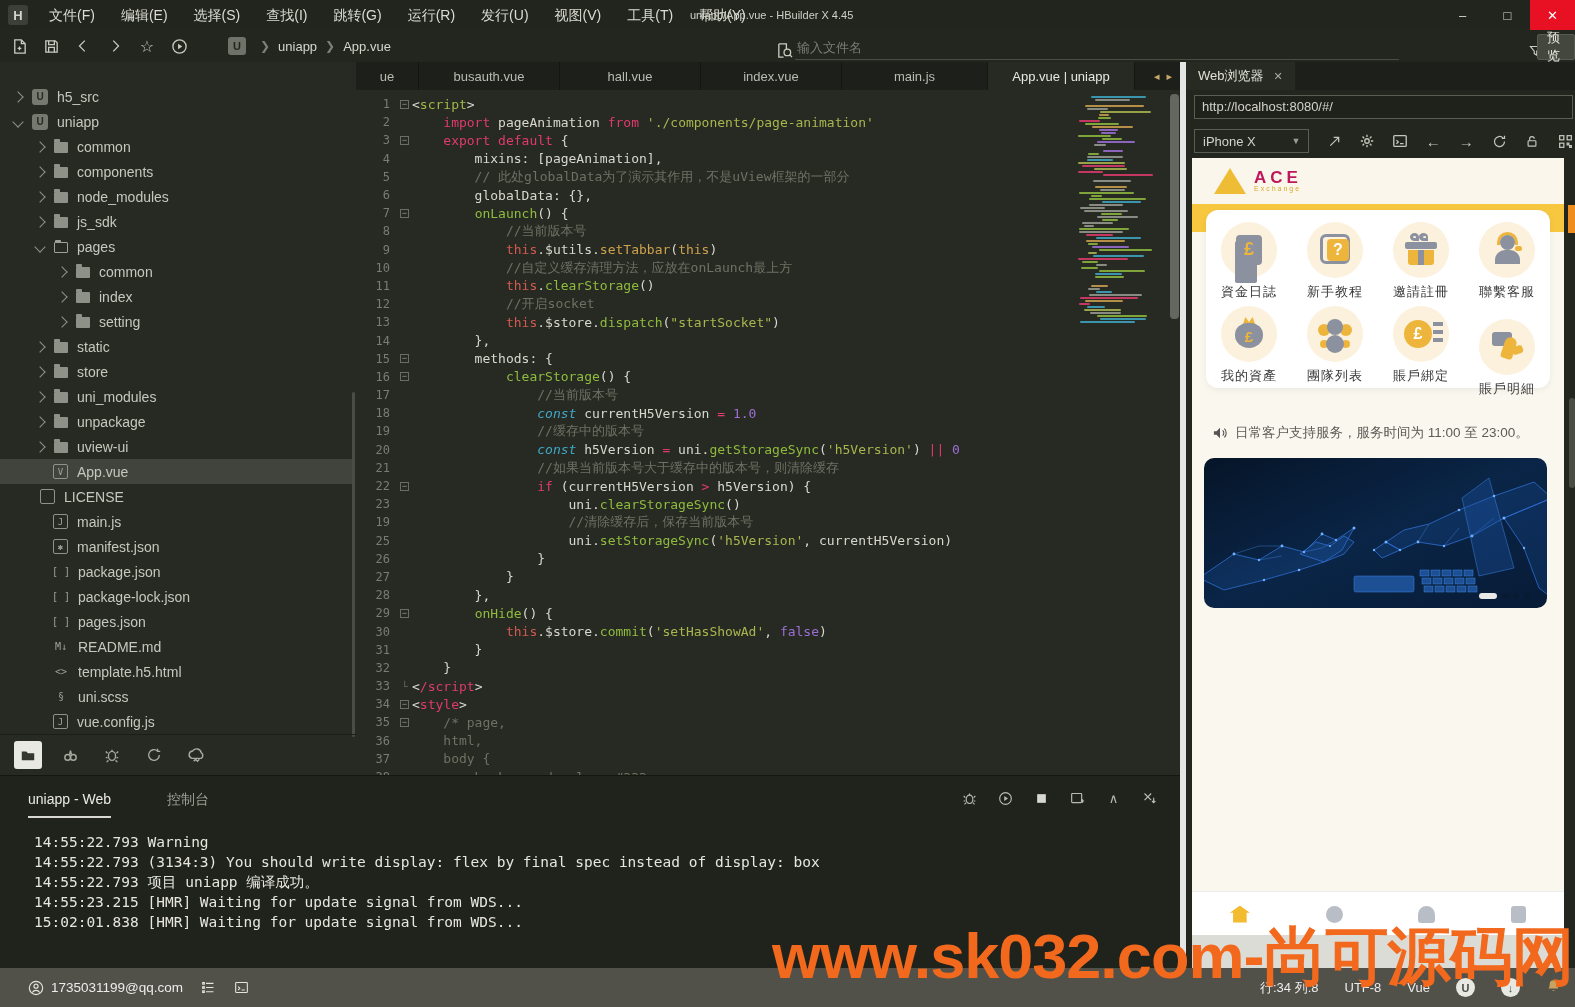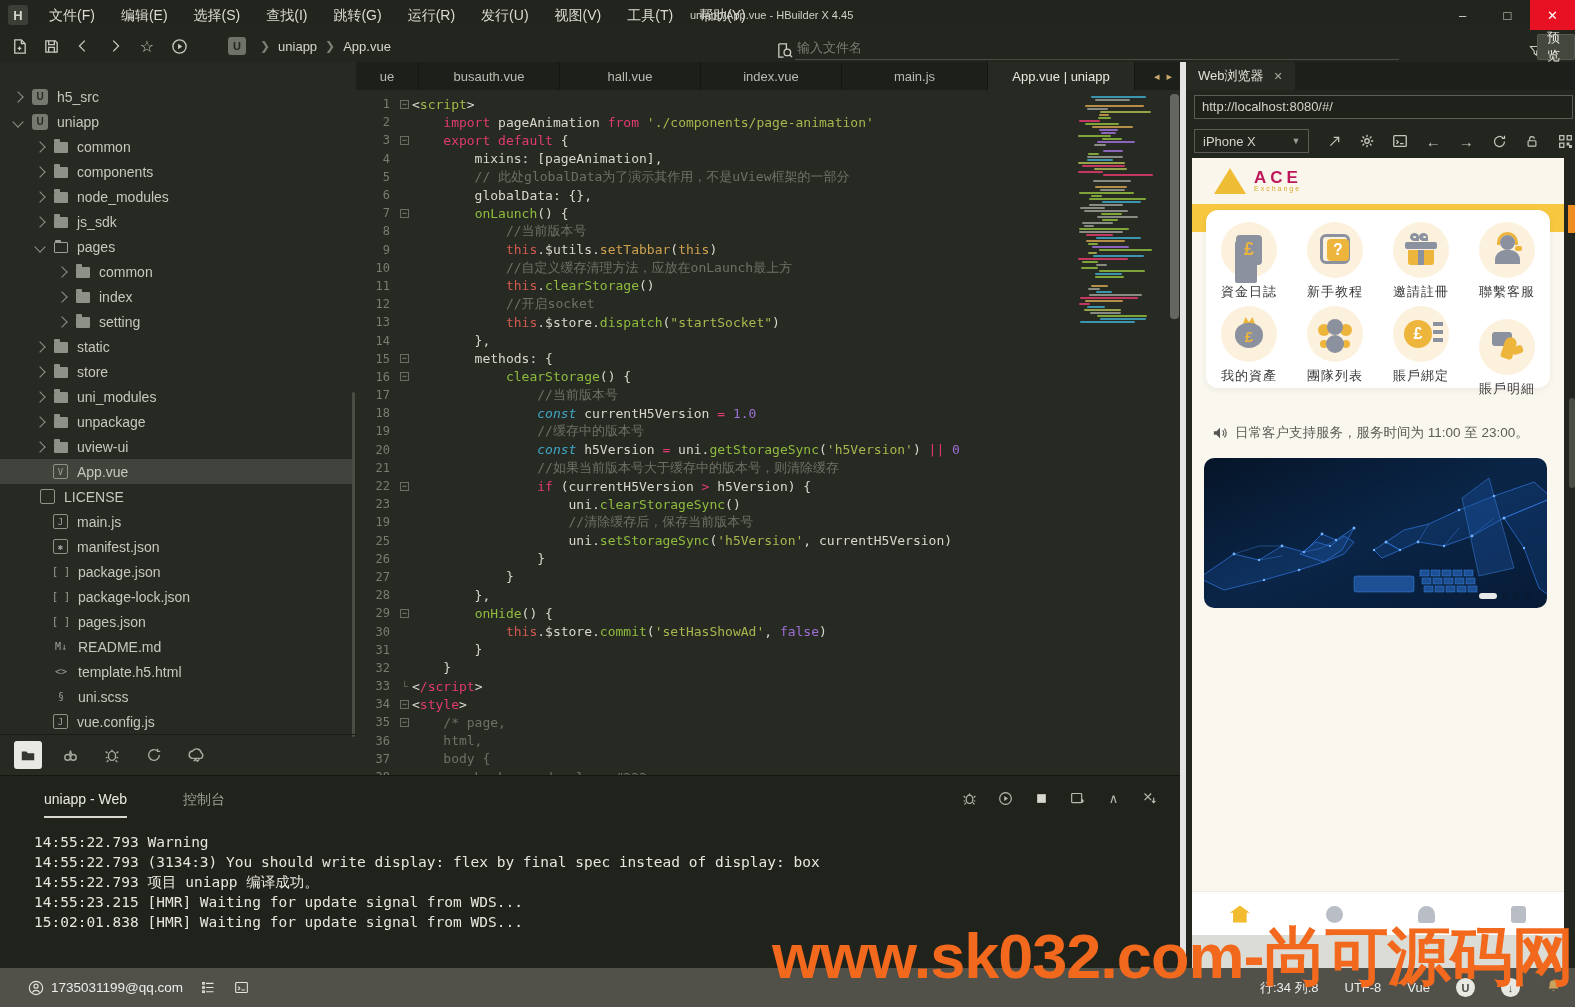--- a/index.html
+++ b/index.html
@@ -140,7 +140,7 @@
   .ph-g3{width:17px;height:17px;background:#b9bdc6;border-radius:50% 50% 3px 3px;}
   
   #console{position:absolute;left:0;top:775px;width:1180px;height:193px;background:#20231c;border-top:1px solid #15170f;}
-  #ctabs{display:flex;align-items:flex-end;height:42px;padding-left:44px;}
+  #ctabs{display:flex;align-items:flex-end;height:42px;padding-left:28px;}
   .ctab{font-size:14px;color:#9a9d93;margin-right:56px;padding-bottom:9px;}
   .ctab.active{color:#eaeae2;border-bottom:2px solid #d8d8d0;}
   #cicons{position:absolute;right:22px;top:14px;display:flex;align-items:center;color:#b9bbb1;}

